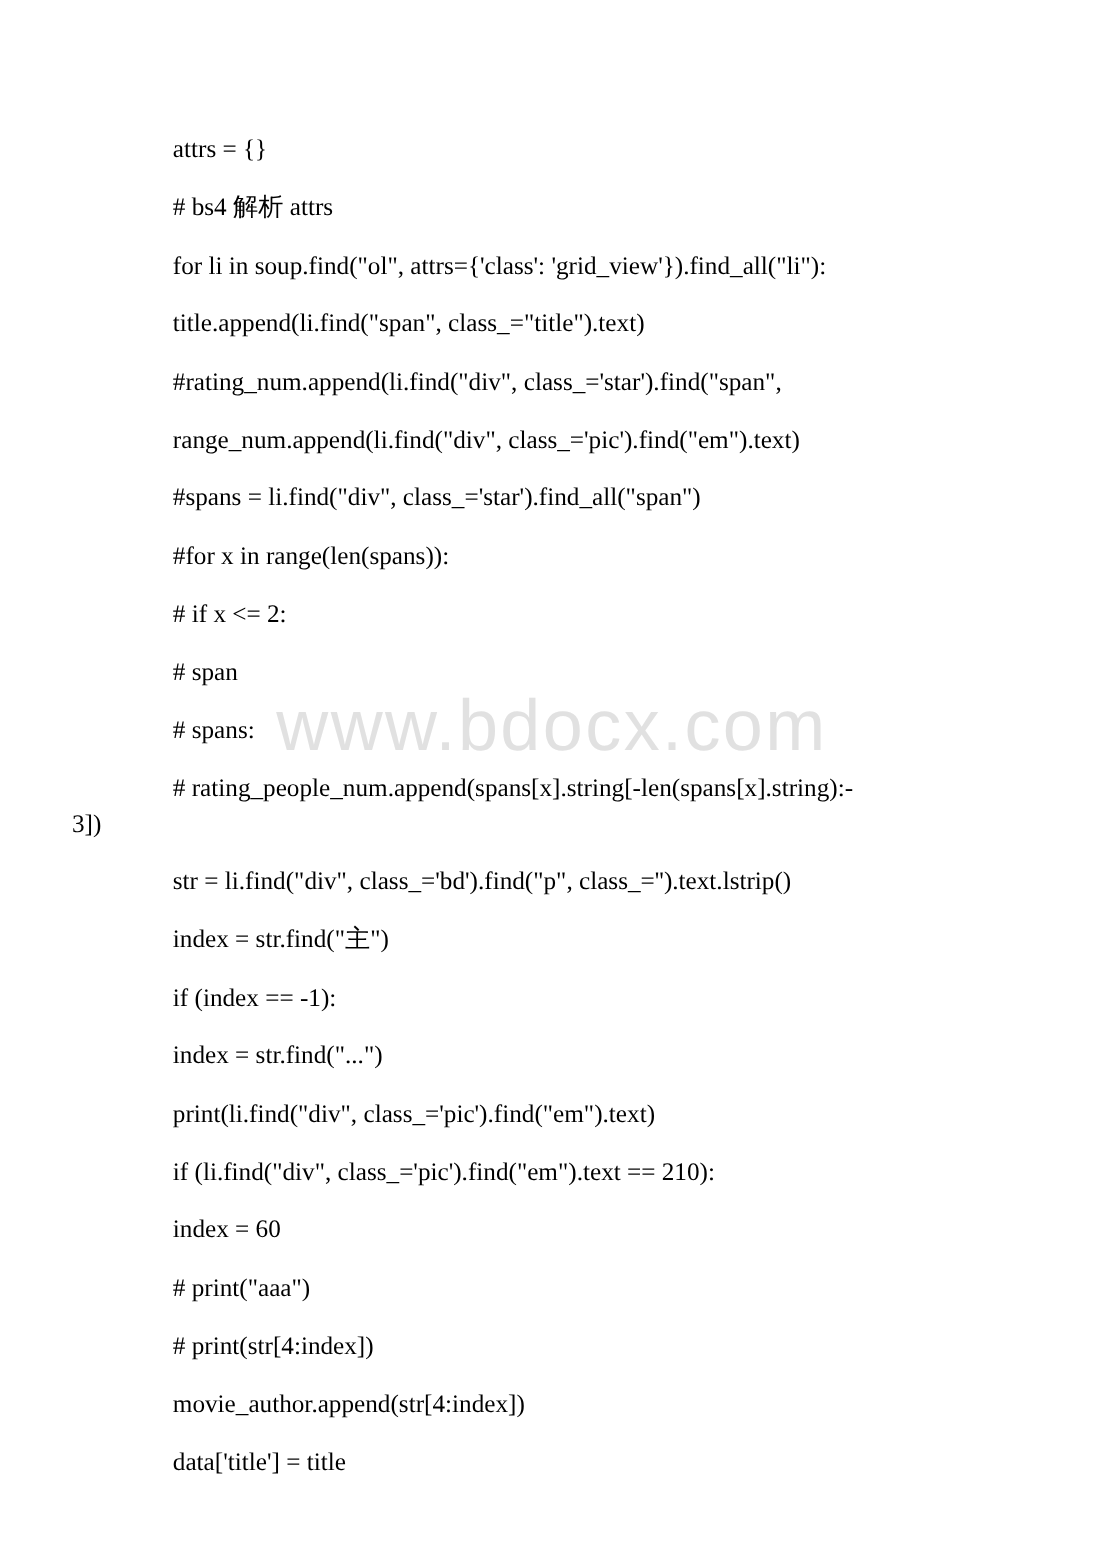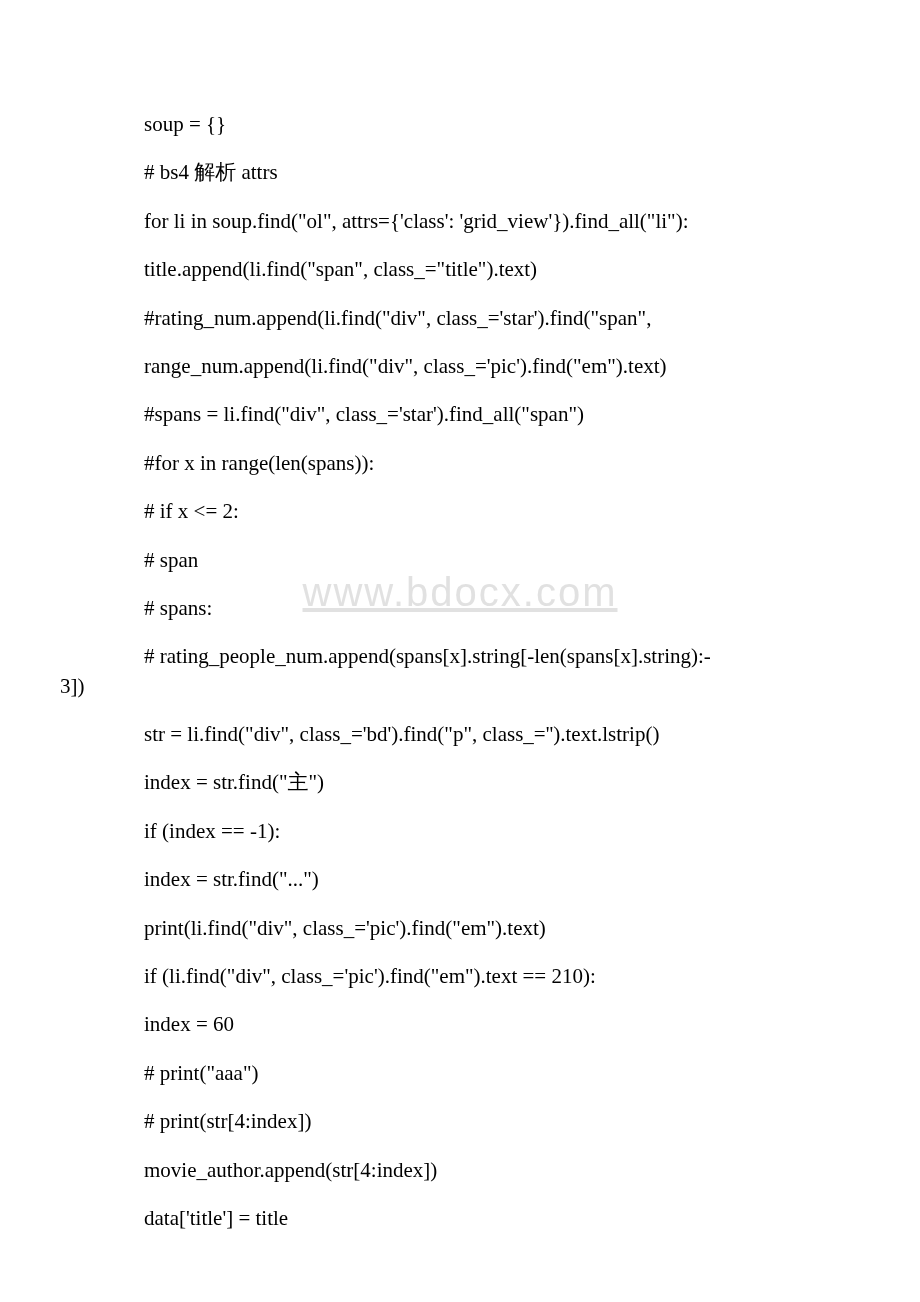--- a/index.html
+++ b/index.html
@@ -50,7 +50,7 @@
 <div class="watermark">www.bdocx.com</div>
 
 <div class="content">
-  <div class="code-line indent">soup = {}</div>
+  <div class="code-line indent">attrs = {}</div>
   <div class="code-line indent"># bs4 解析 attrs</div>
   <div class="code-line indent">for li in soup.find("ol", attrs={'class': 'grid_view'}).find_all("li"):</div>
   <div class="code-line indent">title.append(li.find("span", class_="title").text)</div>

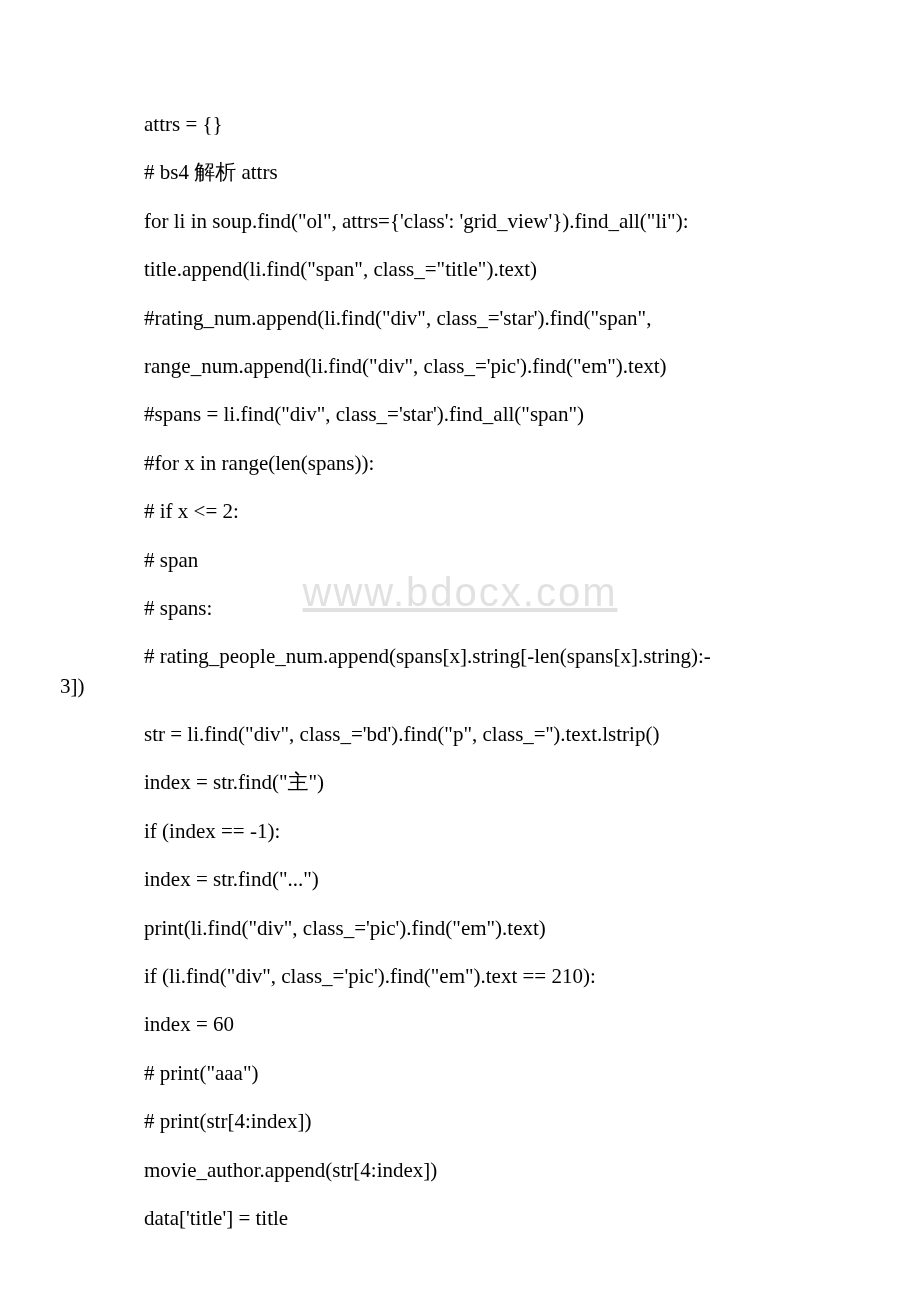--- a/index.html
+++ b/index.html
@@ -30,14 +30,13 @@
     top: 570px;
     left: 50%;
     transform: translateX(-50%);
-    font-size: 40px;
+    font-size: 60px;
     color: rgba(200, 200, 200, 0.55);
     font-family: Arial, sans-serif;
     letter-spacing: 2px;
     pointer-events: none;
     z-index: 0;
     font-weight: normal;
-    text-decoration: underline;
   }
   .content {
     position: relative;

